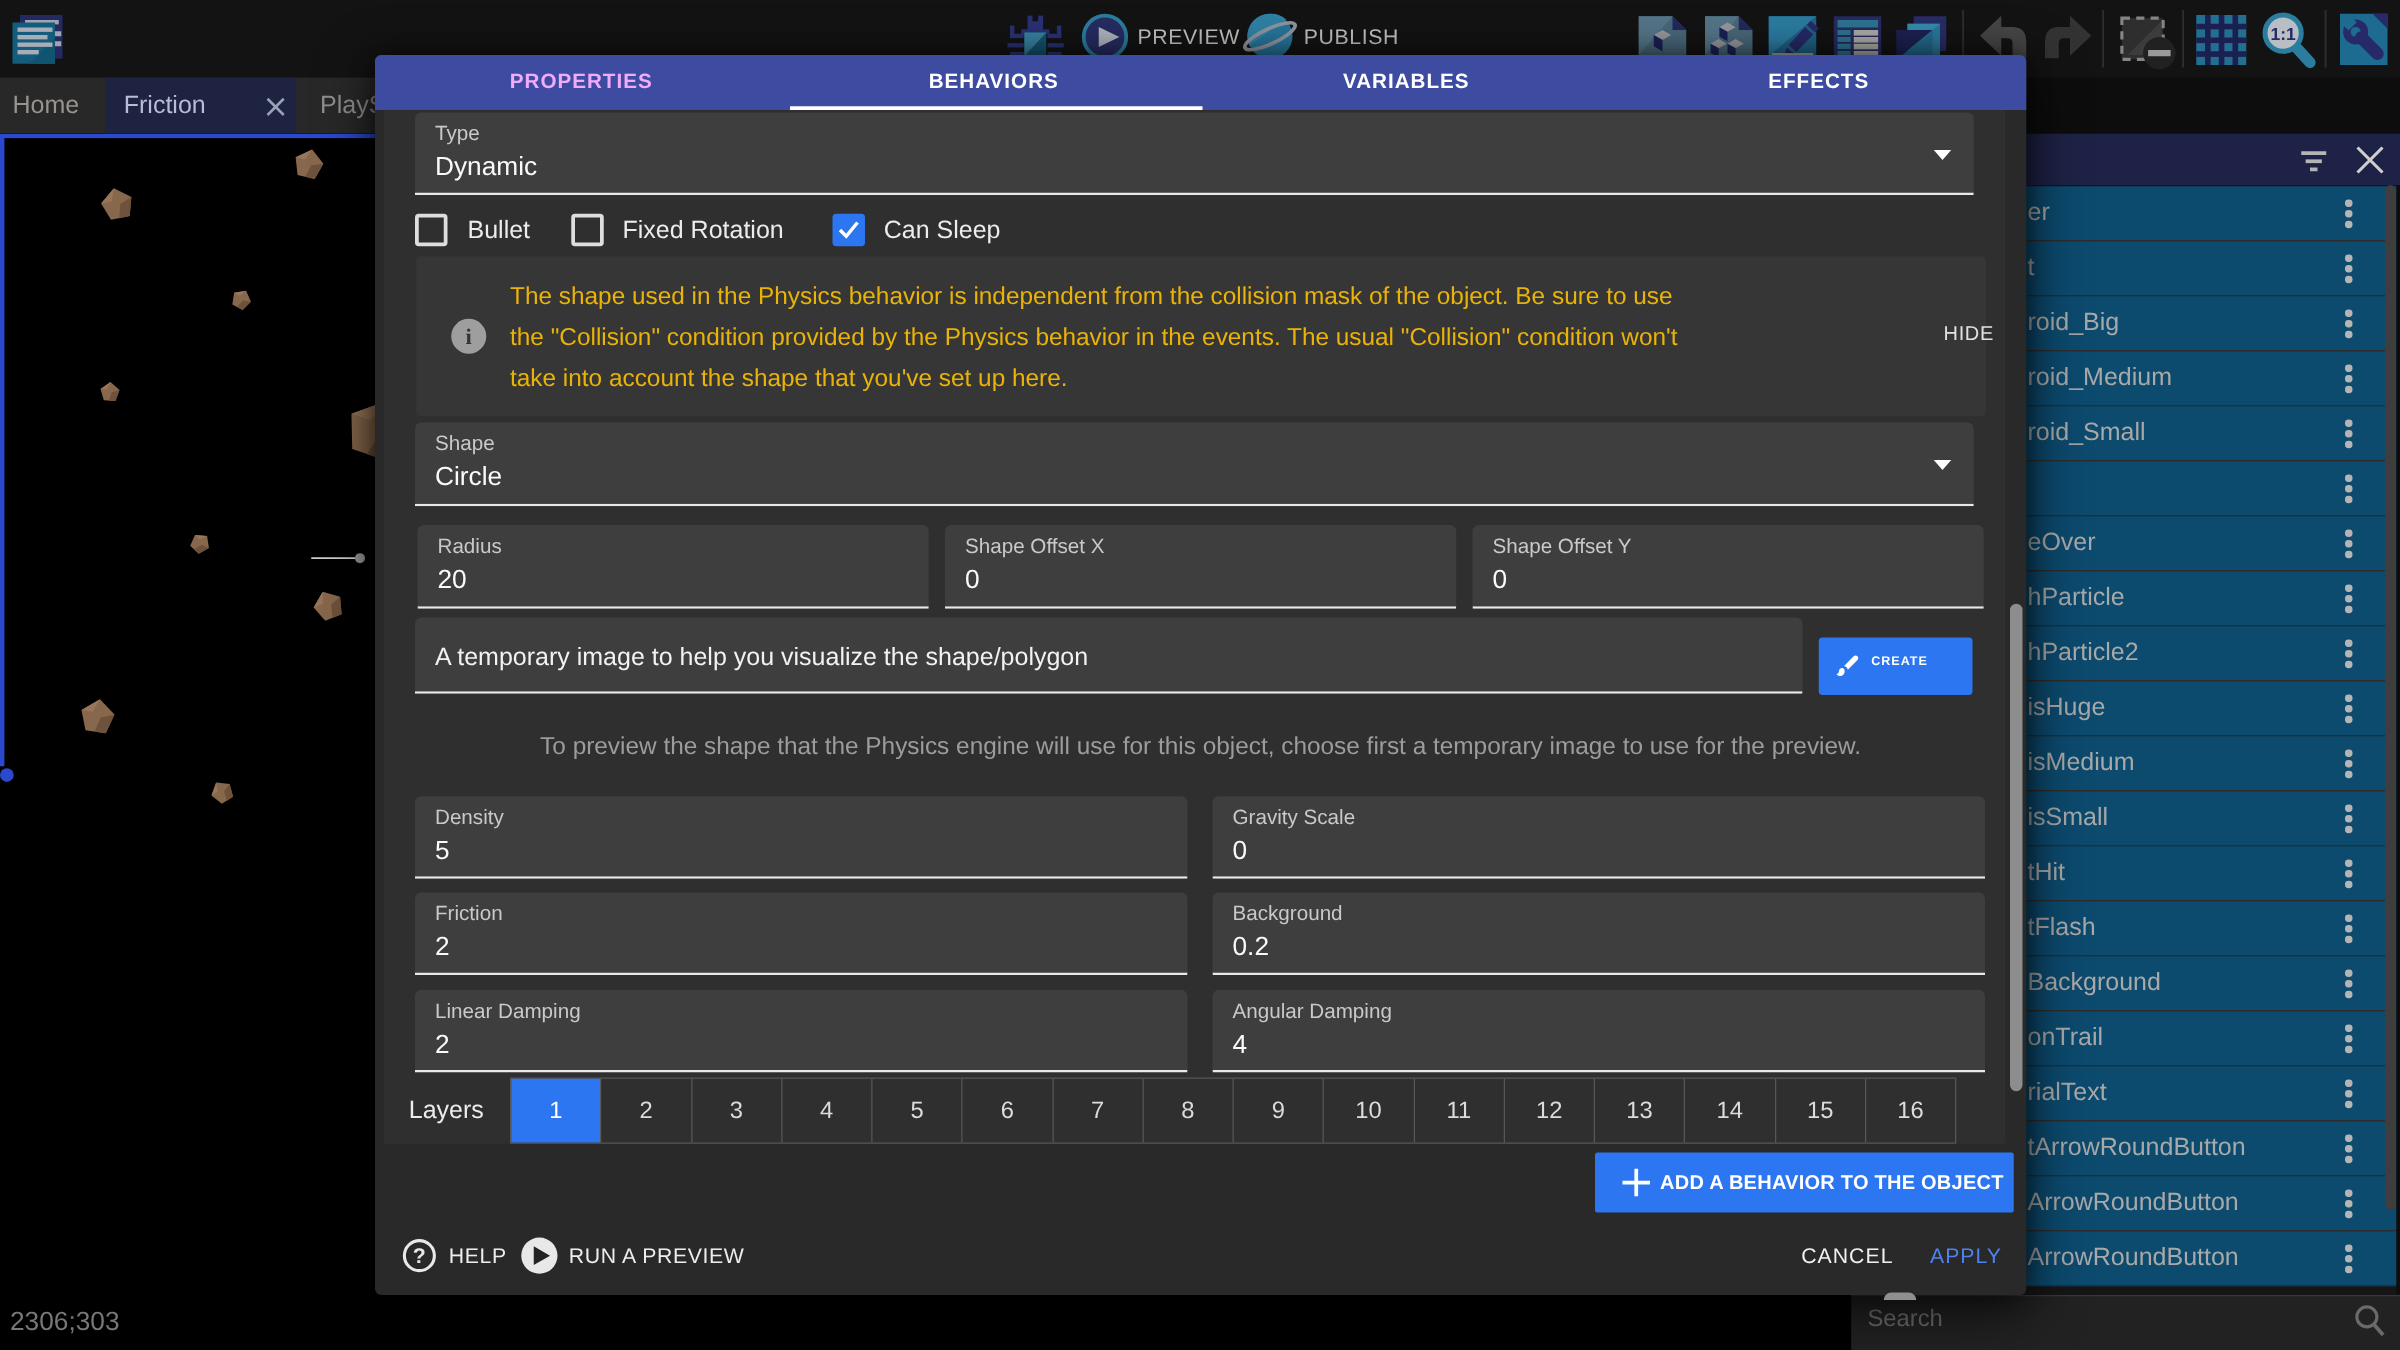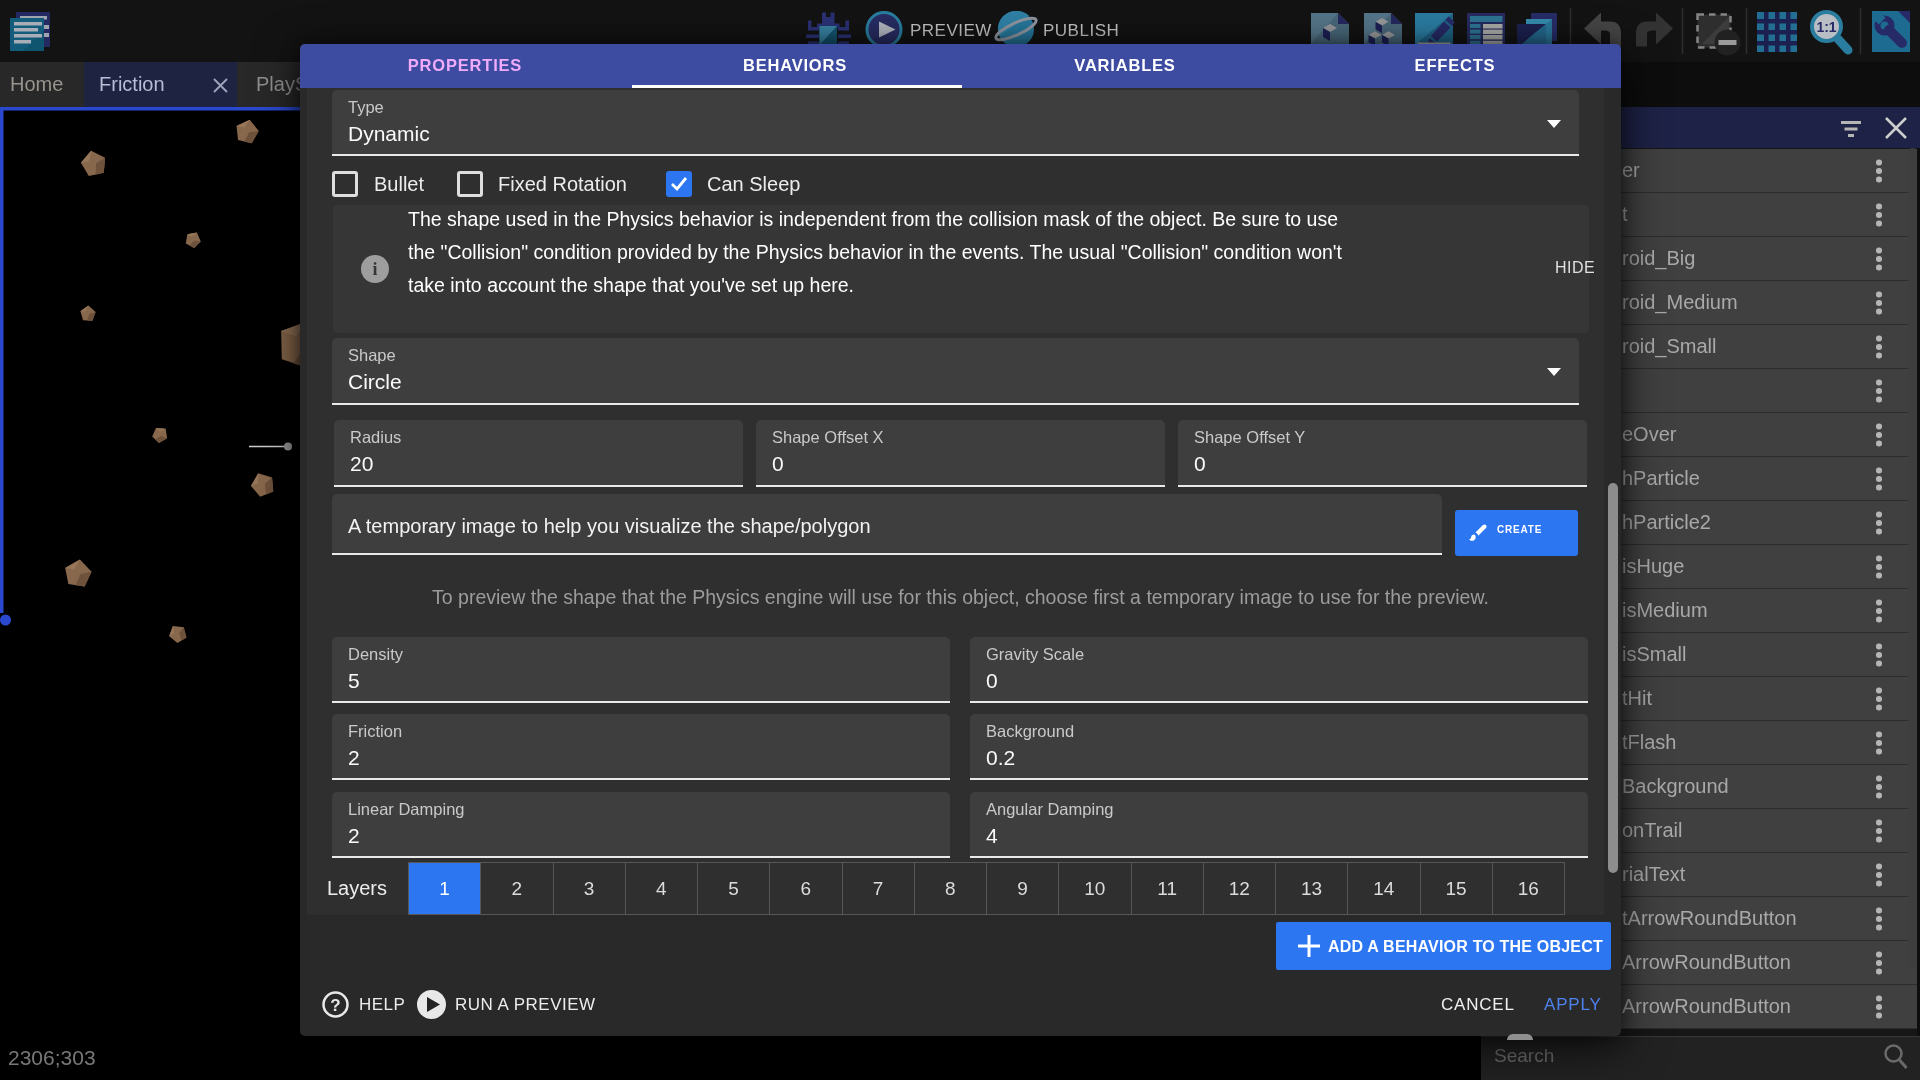--- a/index.html
+++ b/index.html
@@ -12,7 +12,7 @@
 .darr{position:absolute;right:18px;top:30px;width:0;height:0;border-left:7.5px solid transparent;border-right:7.5px solid transparent;border-top:8.5px solid #fff}
 .cb{position:absolute;width:26px;height:26px;border:3px solid #dedede;border-radius:3px}
 .cblab{position:absolute;font-size:20px;color:#ececec;line-height:26px;white-space:nowrap}
-.prow{position:absolute;left:0;width:439px;height:44px;background:#404040;border-bottom:1.5px solid #2c2c2c}
+.prow{position:absolute;left:0;width:439px;height:44px;background:#0c4a6e;border-bottom:1.5px solid #2c2c2c}
 .prow span{position:absolute;left:141px;top:0;line-height:43px;font-size:20px;color:#a9a9a9;white-space:nowrap}
 .dt{position:absolute;left:395px;top:19px;width:5.5px;height:5.5px;border-radius:50%;background:#b5b5b5;box-shadow:0 -8.5px 0 #b5b5b5,0 8.5px 0 #b5b5b5}
 .lcell{flex:1;border-left:1px solid #575757;text-align:center;line-height:51px;font-size:19px;color:#dcdcdc}

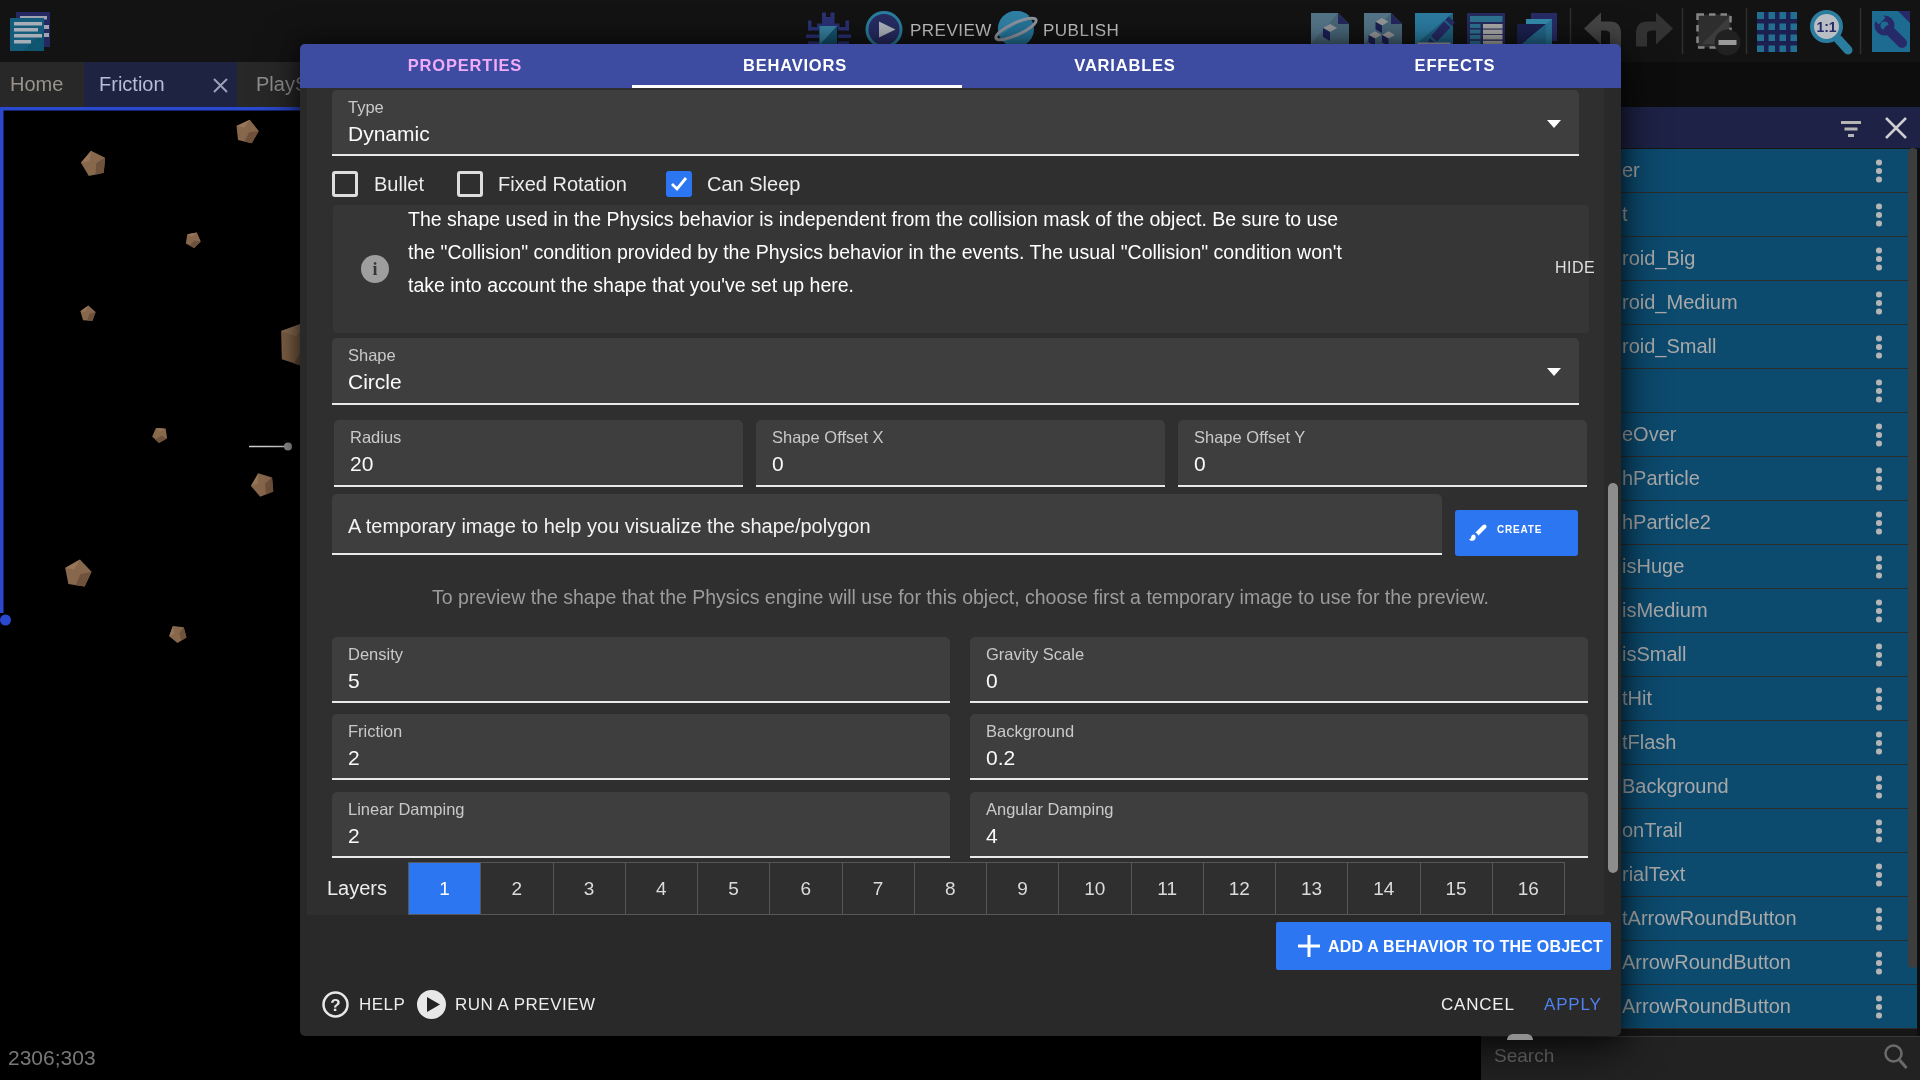--- a/index.html
+++ b/index.html
@@ -297,7 +297,7 @@
 
   <div class="abs" style="left:33px;top:161px;width:1256px;height:128px;background:#363636;border-radius:4px"></div>
   <div class="abs" style="left:61px;top:211px;width:28px;height:28px;border-radius:50%;background:#9e9e9e;text-align:center;line-height:28px;font-size:18px;font-weight:bold;color:#363636;font-family:'Liberation Serif',serif">i</div>
-  <div class="abs" style="left:108px;top:159px;font-size:19.5px;color:#ffffff;line-height:33px;white-space:nowrap">The shape used in the Physics behavior is independent from the collision mask of the object. Be sure to use<br>the "Collision" condition provided by the Physics behavior in the events. The usual "Collision" condition won't<br>take into account the shape that you've set up here.</div>
+  <div class="abs" style="left:108px;top:177px;font-size:19.5px;color:#eab308;line-height:33px;white-space:nowrap">The shape used in the Physics behavior is independent from the collision mask of the object. Be sure to use<br>the "Collision" condition provided by the Physics behavior in the events. The usual "Collision" condition won't<br>take into account the shape that you've set up here.</div>
   <div class="abs" style="left:1240px;top:215px;width:70px;text-align:center;font-size:16px;letter-spacing:0.5px;color:#e0e0e0">HIDE</div>
 
   <div class="fld" style="left:32px;top:294px;width:1247px;height:67px">

